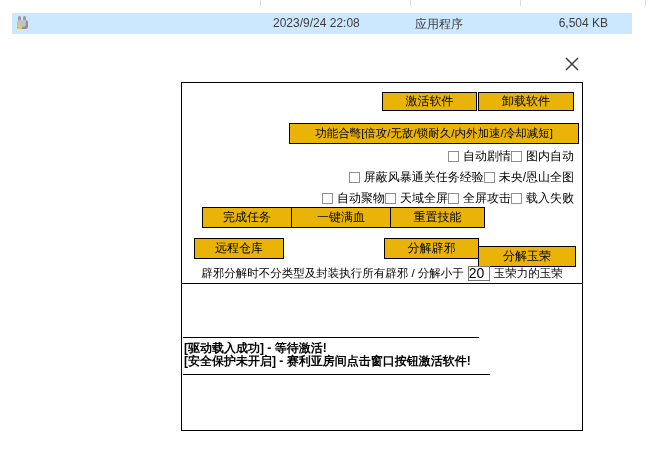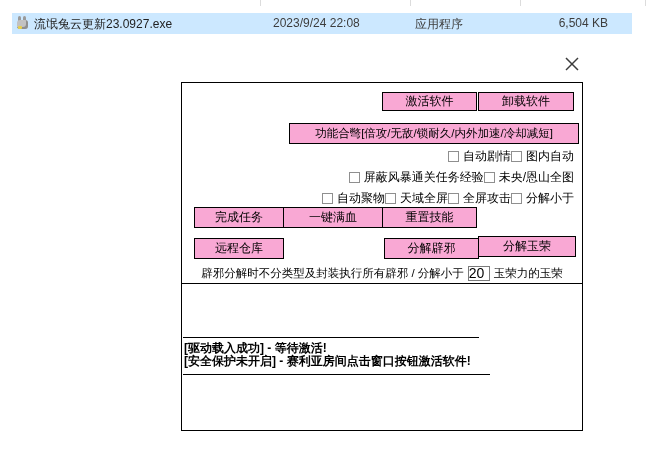--- a/index.html
+++ b/index.html
@@ -70,7 +70,6 @@
     <span class="body"></span>
       <span class="speck"></span>
   </span>
-  <span class="fname">流氓兔云更新23.0927.exe</span>
   <span class="fdate">2023/9/24 22:08</span>
   <span class="ftype">应用程序</span>
   <span class="fsize">6,504 KB</span>

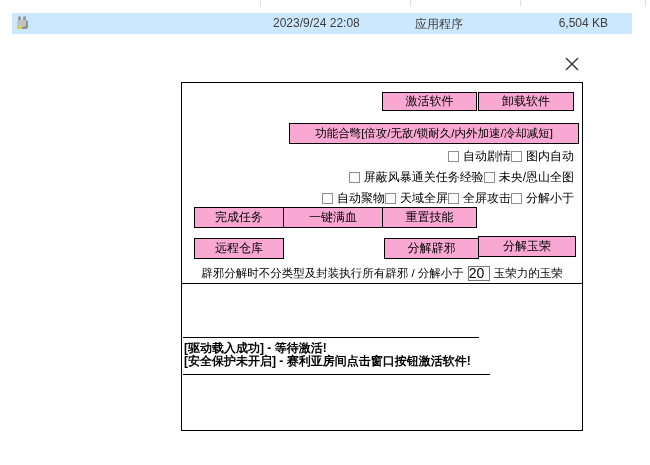--- a/index.html
+++ b/index.html
@@ -22,7 +22,7 @@
   .close-btn{position:absolute;left:562px;top:54px;width:20px;height:20px;cursor:pointer;}
   .panel{position:absolute;left:181px;top:82px;width:402px;height:349px;
          border:1px solid #000;box-sizing:border-box;background:#fff;}
-  .btn{position:absolute;border:1px solid #000;background:#f9a8d4;box-sizing:border-box;
+  .btn{position:absolute;border:1px solid #000;background:#eab308;box-sizing:border-box;
        display:flex;align-items:center;justify-content:center;font-size:12px;
        white-space:nowrap;cursor:pointer;height:21px;}
   .btn-activate{left:200px;top:9px;width:95px;height:19px;}

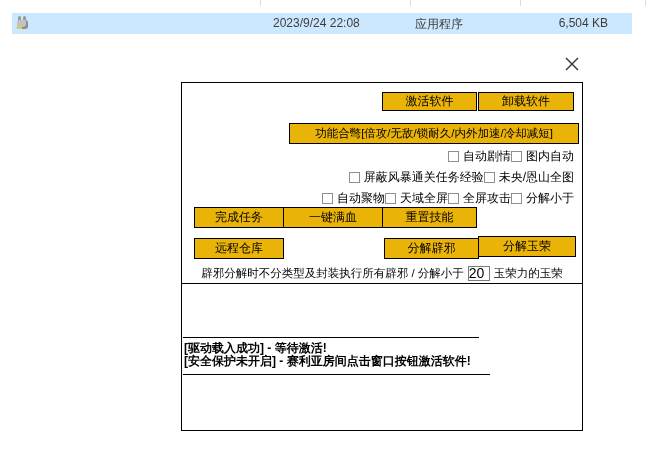--- a/index.html
+++ b/index.html
@@ -126,7 +126,7 @@
     </label>
     <label class="cbitem">
       <span class="cbbox"></span>
-      <span>分解小于</span>
+      <span>载入失败</span>
     </label>
   </div>
 

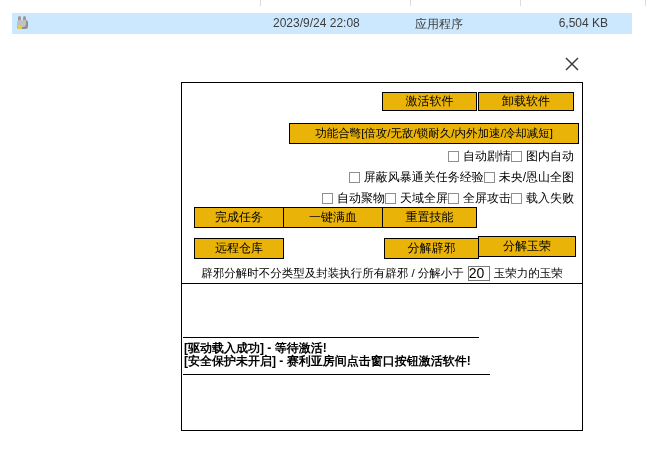--- a/index.html
+++ b/index.html
@@ -34,7 +34,7 @@
   .cbitem{display:flex;align-items:center;gap:4px;}
   .cbbox{width:11px;height:11px;border:1px solid #8f8f8f;background:#fff;
          box-sizing:border-box;flex:0 0 auto;cursor:pointer;}
-  .grid-row{position:absolute;left:12px;display:flex;}
+  .grid-row{position:absolute;left:20px;display:flex;}
   .grid-1{top:124px;} 
   .grid-row .btn{position:static;}
   .grid-1 .btn + .btn{margin-left:-1px;}

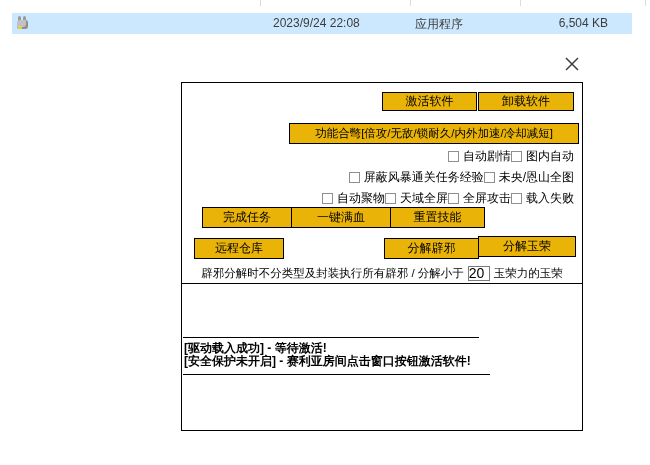--- a/index.html
+++ b/index.html
@@ -41,7 +41,7 @@
   .b-w1{width:90px;} .b-w2{width:100px;} .b-w3{width:95px;} .b-w4{width:97px;}
   .btn-remote{left:12px;top:155px;width:90px;}
   .btn-pixie{left:202px;top:155px;width:95px;}
-  .btn-yurong{left:296px;top:153px;width:98px;margin-left:0;}
+  .btn-yurong{left:296px;top:163px;width:98px;margin-left:0;}
   .decompose{position:absolute;left:1px;top:181px;width:398px;height:18px;
              display:flex;align-items:center;justify-content:center;gap:4px;
              font-size:11.5px;white-space:nowrap;}

